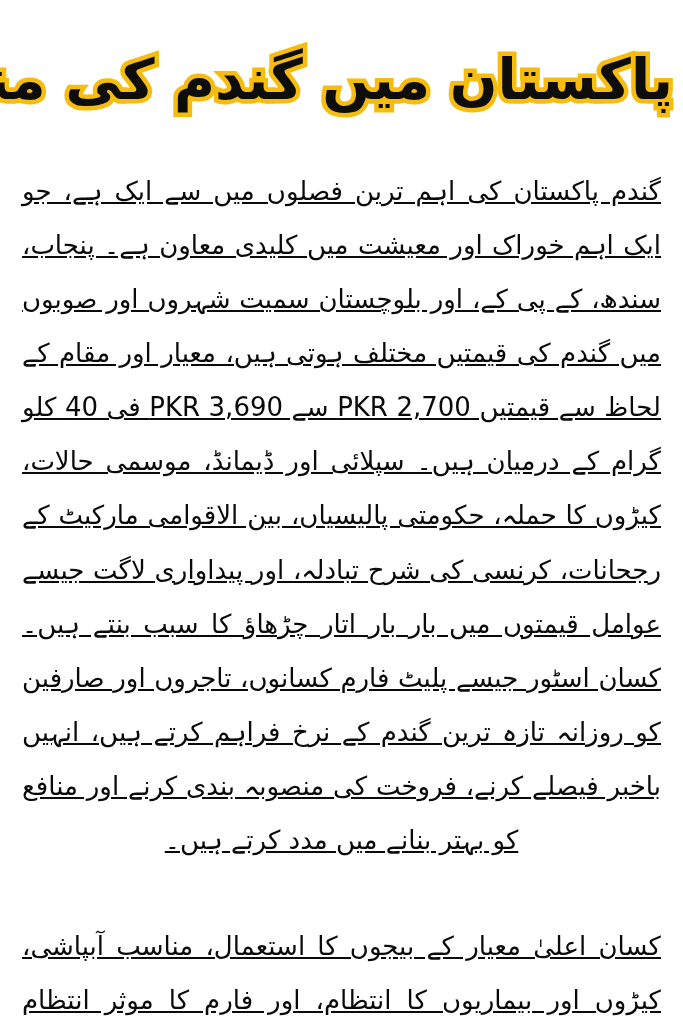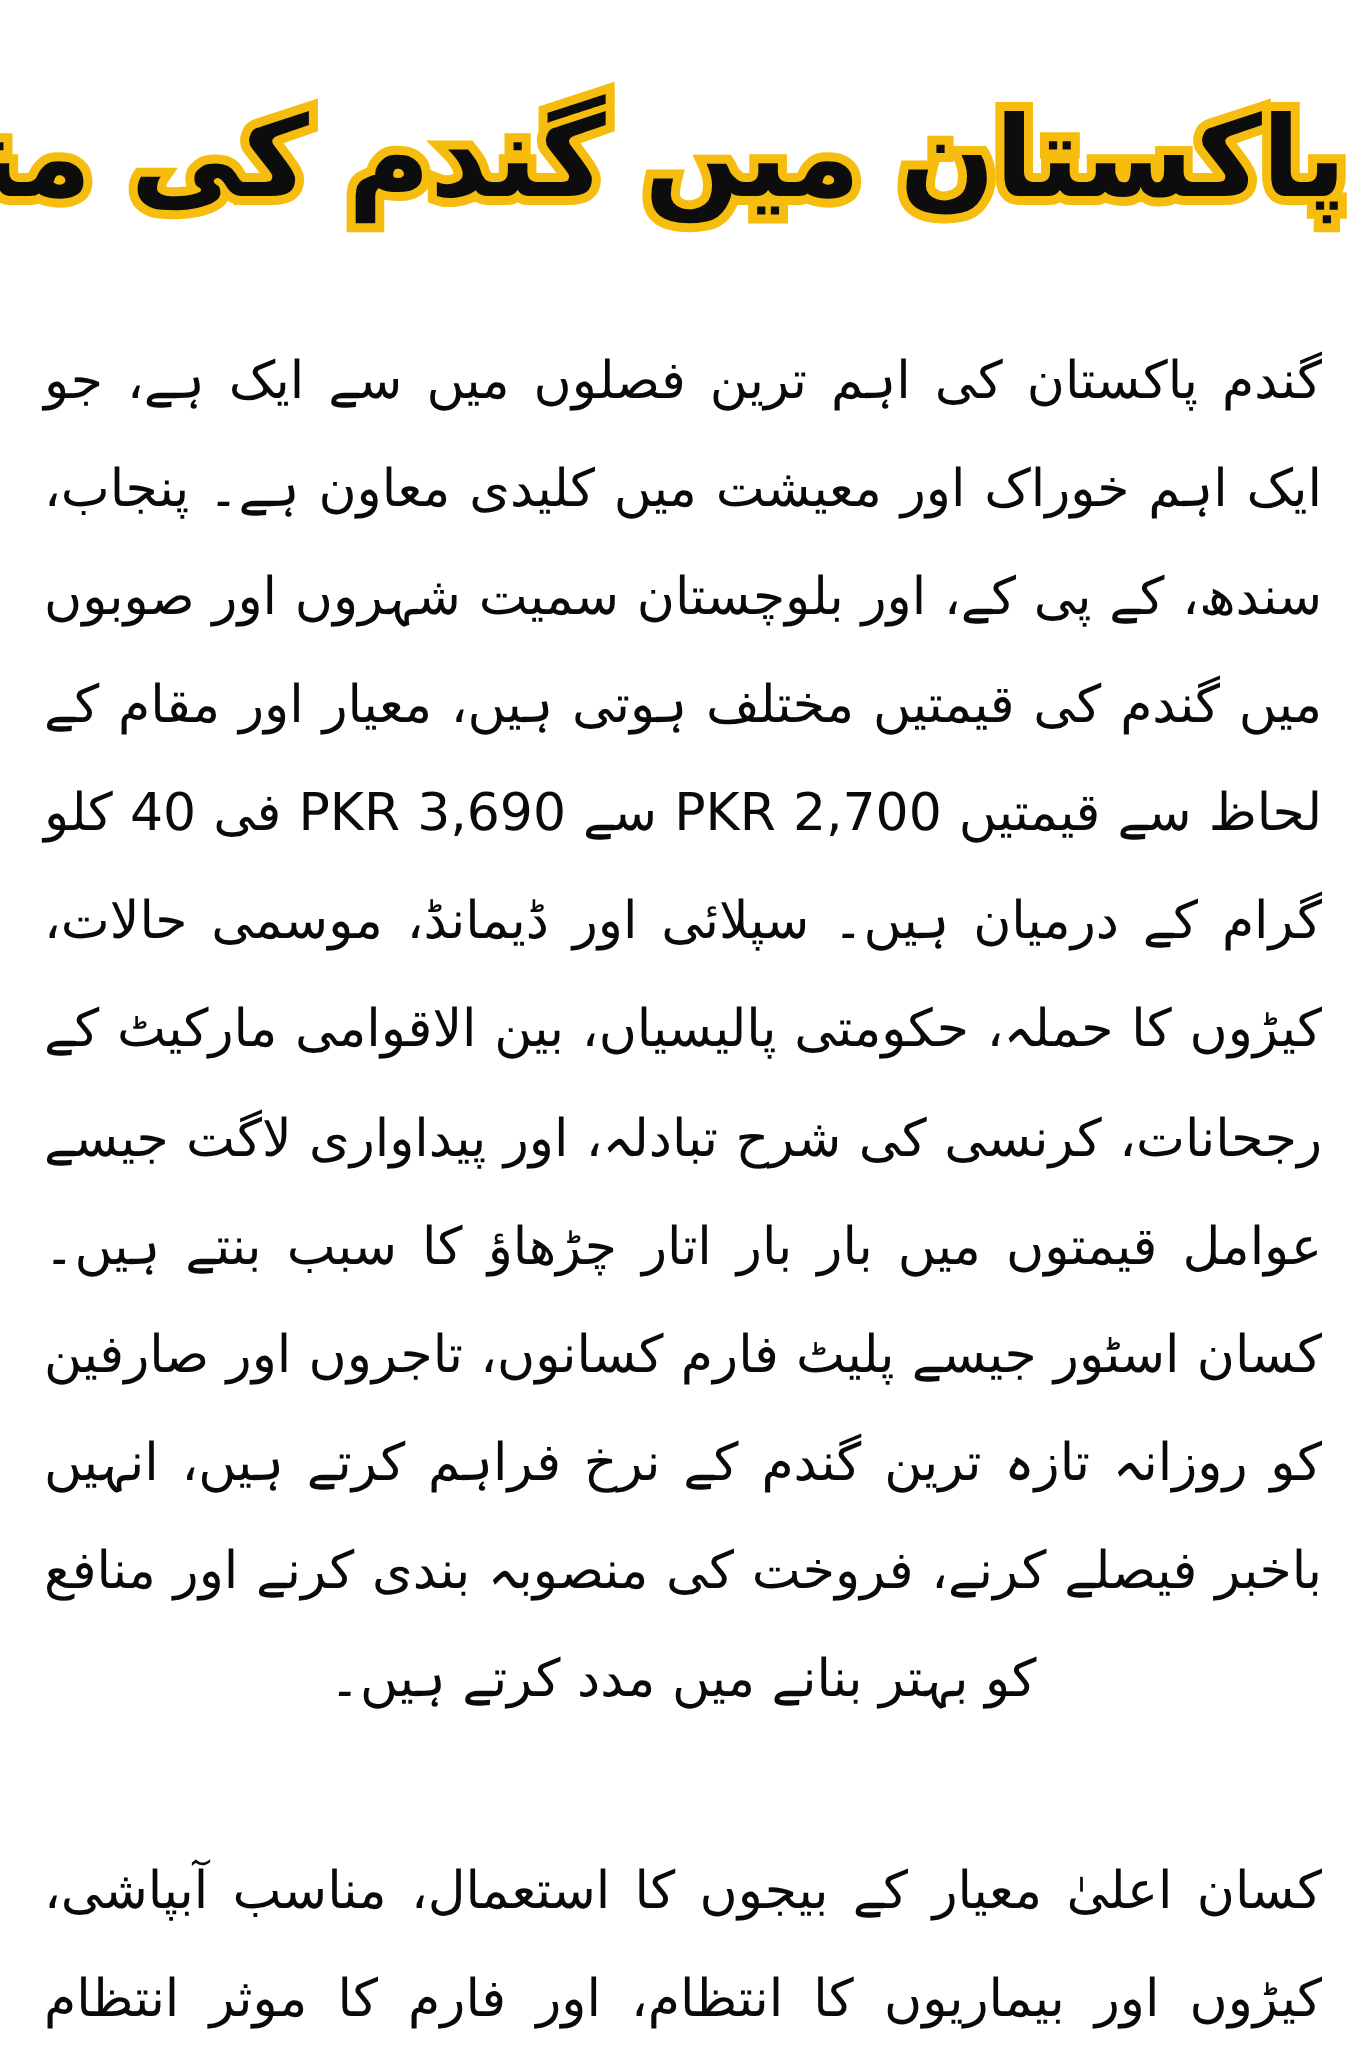--- a/index.html
+++ b/index.html
@@ -61,6 +61,7 @@
     text-align: justify;
     text-align-last: center;
     margin: 0 0 0 0;
+    text-decoration: underline;
   }
   .article p + p {
     margin-top: 52px;

